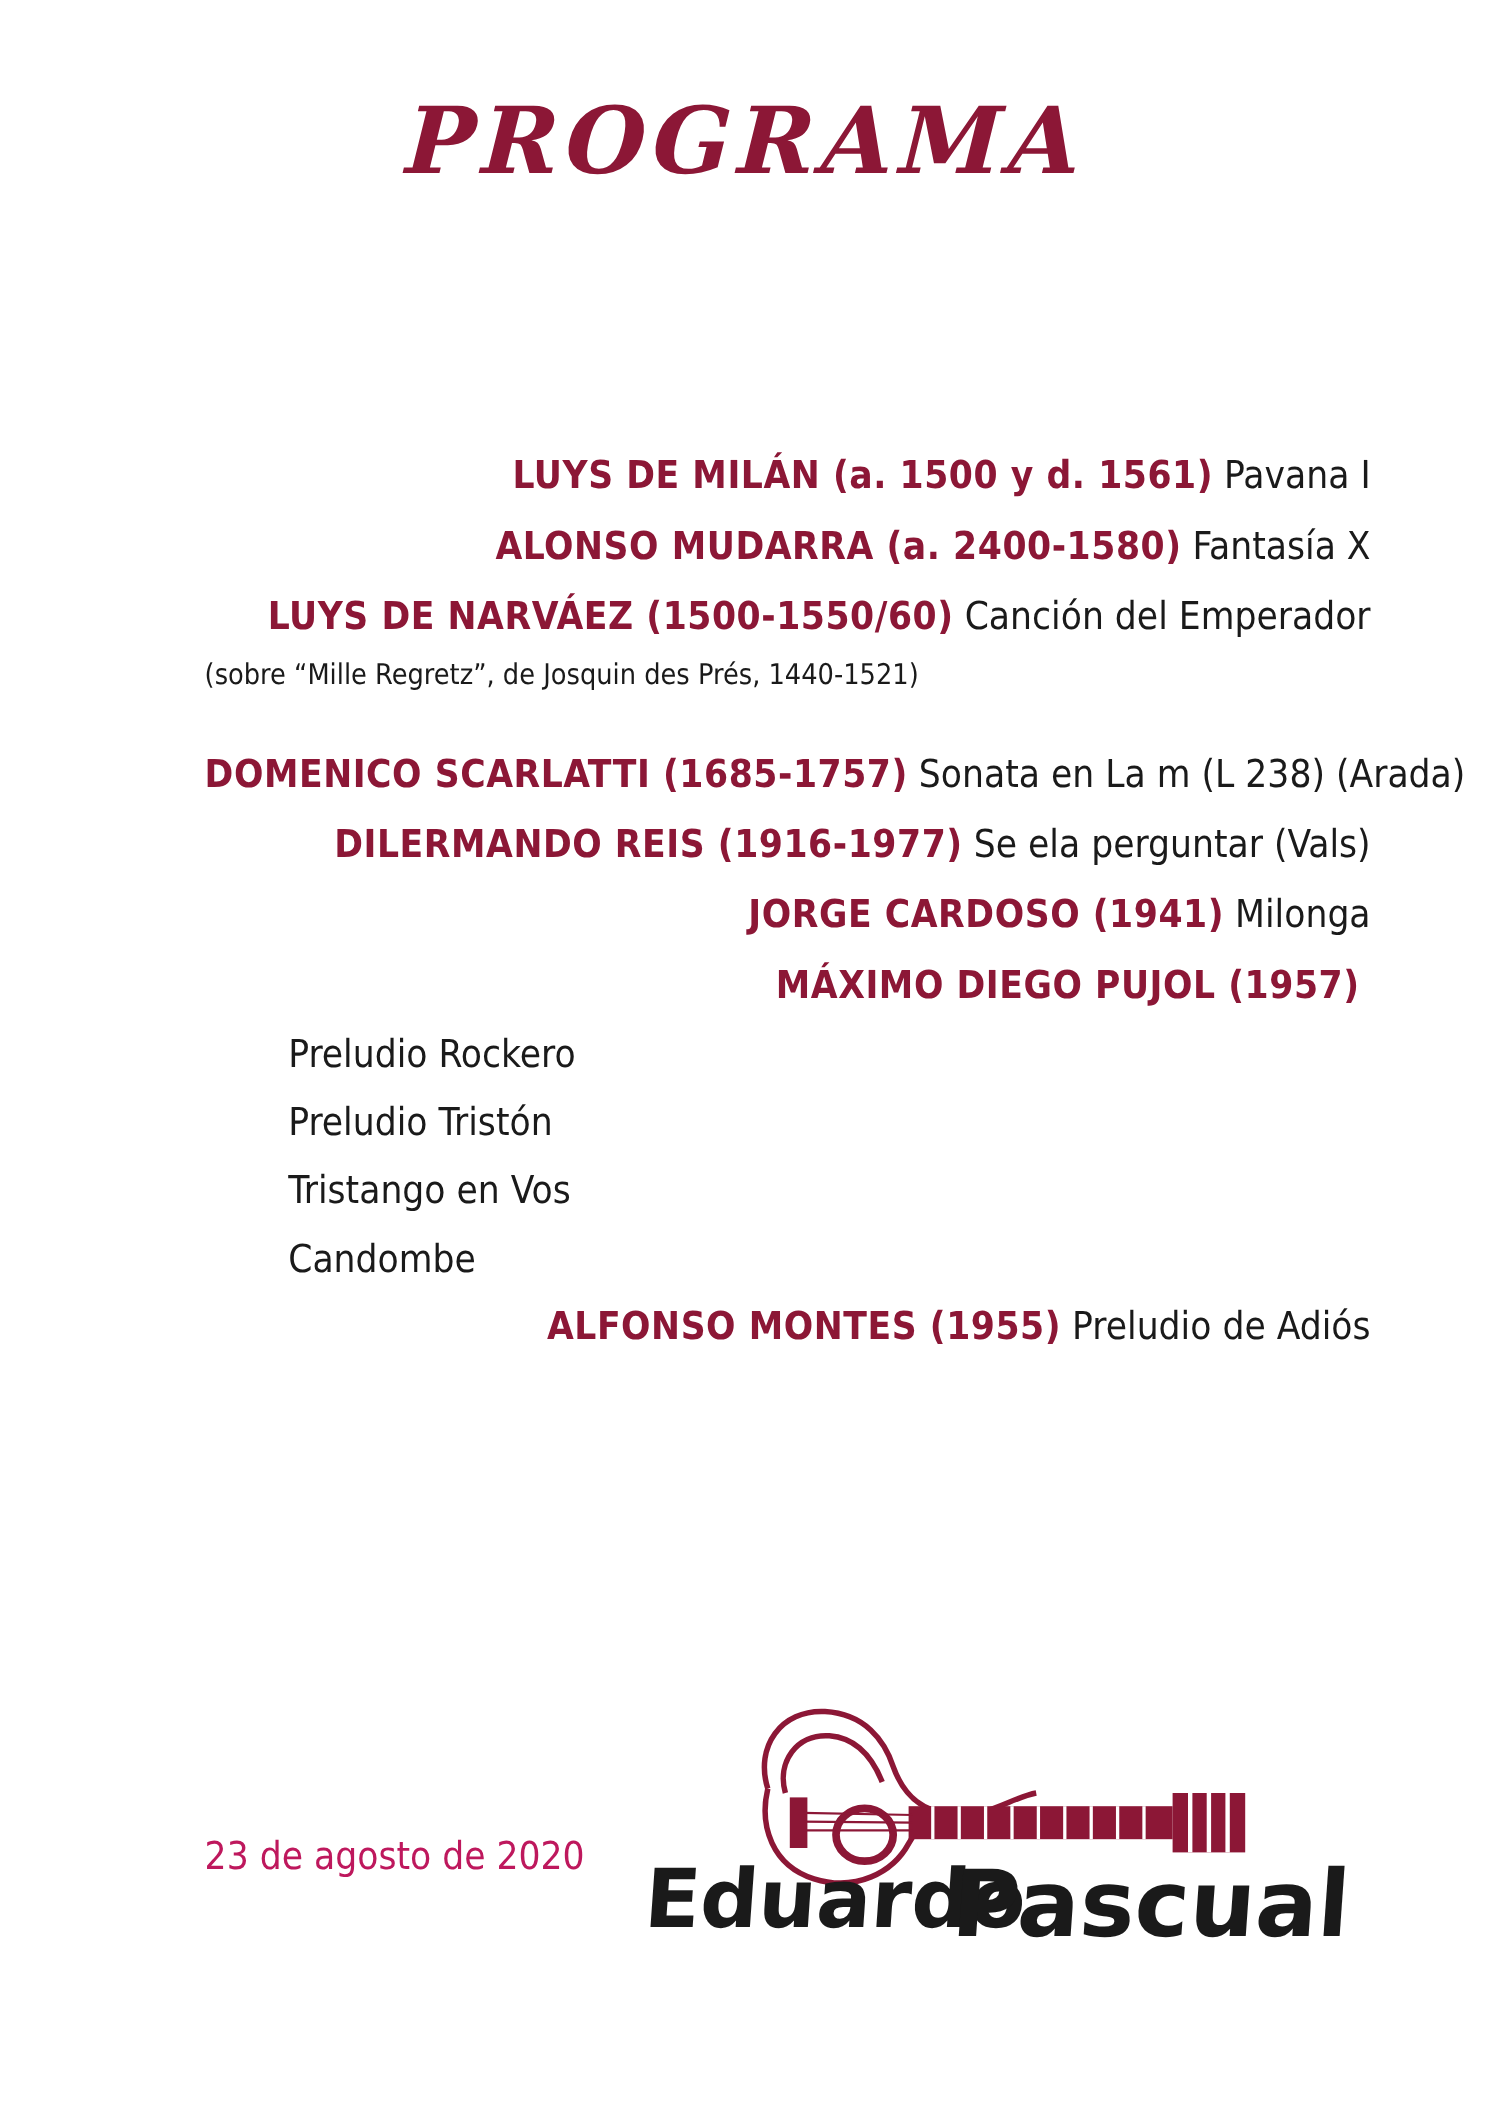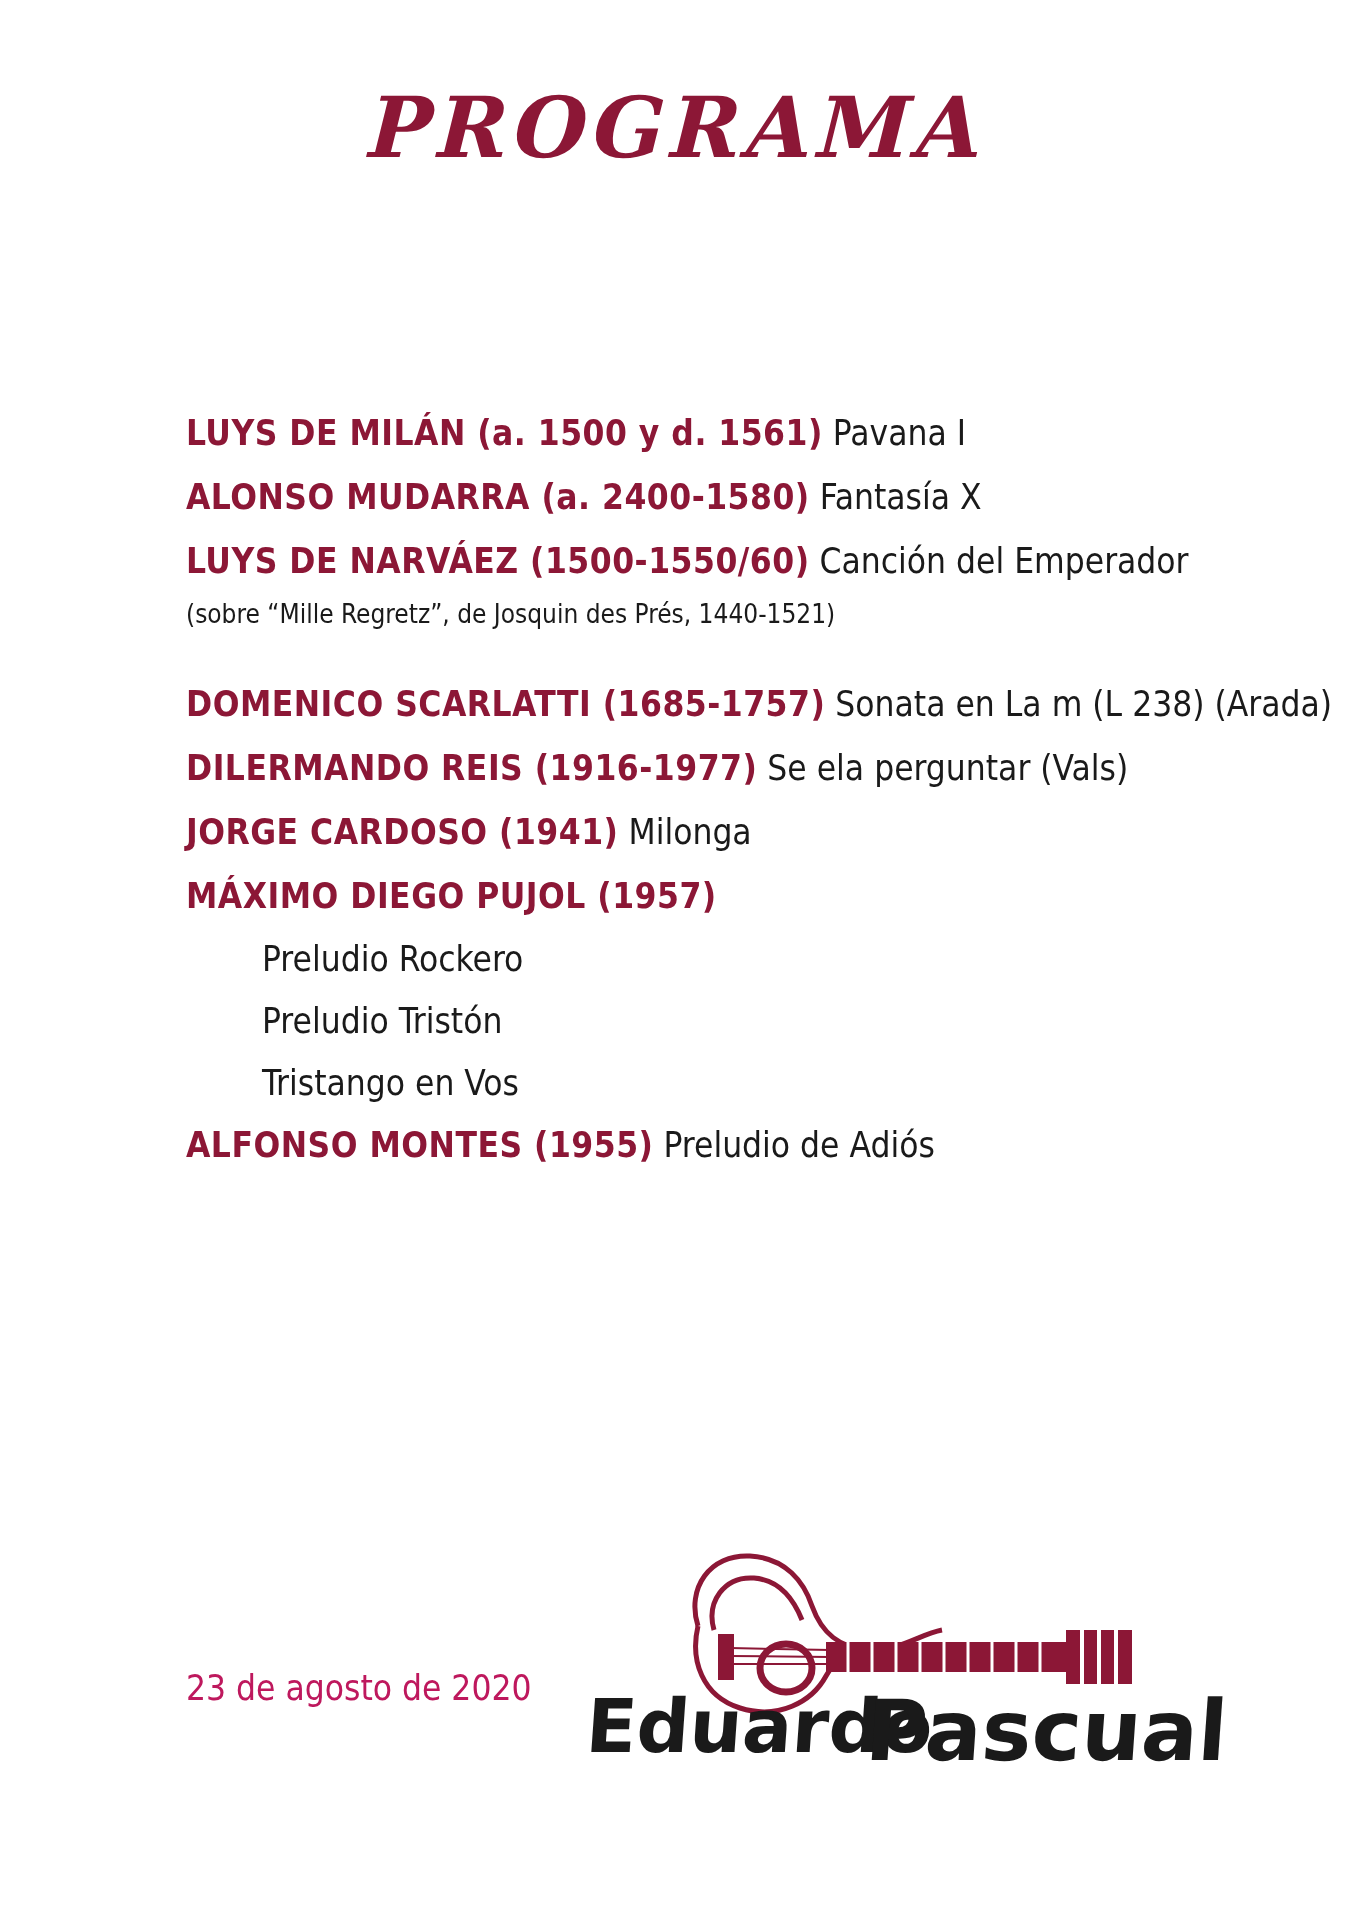--- a/index.html
+++ b/index.html
@@ -51,6 +51,7 @@
     margin: 0 0 27px 0;
     line-height: 1.05;
     white-space: nowrap;
+    text-align: right;
   }
 
   .composer {

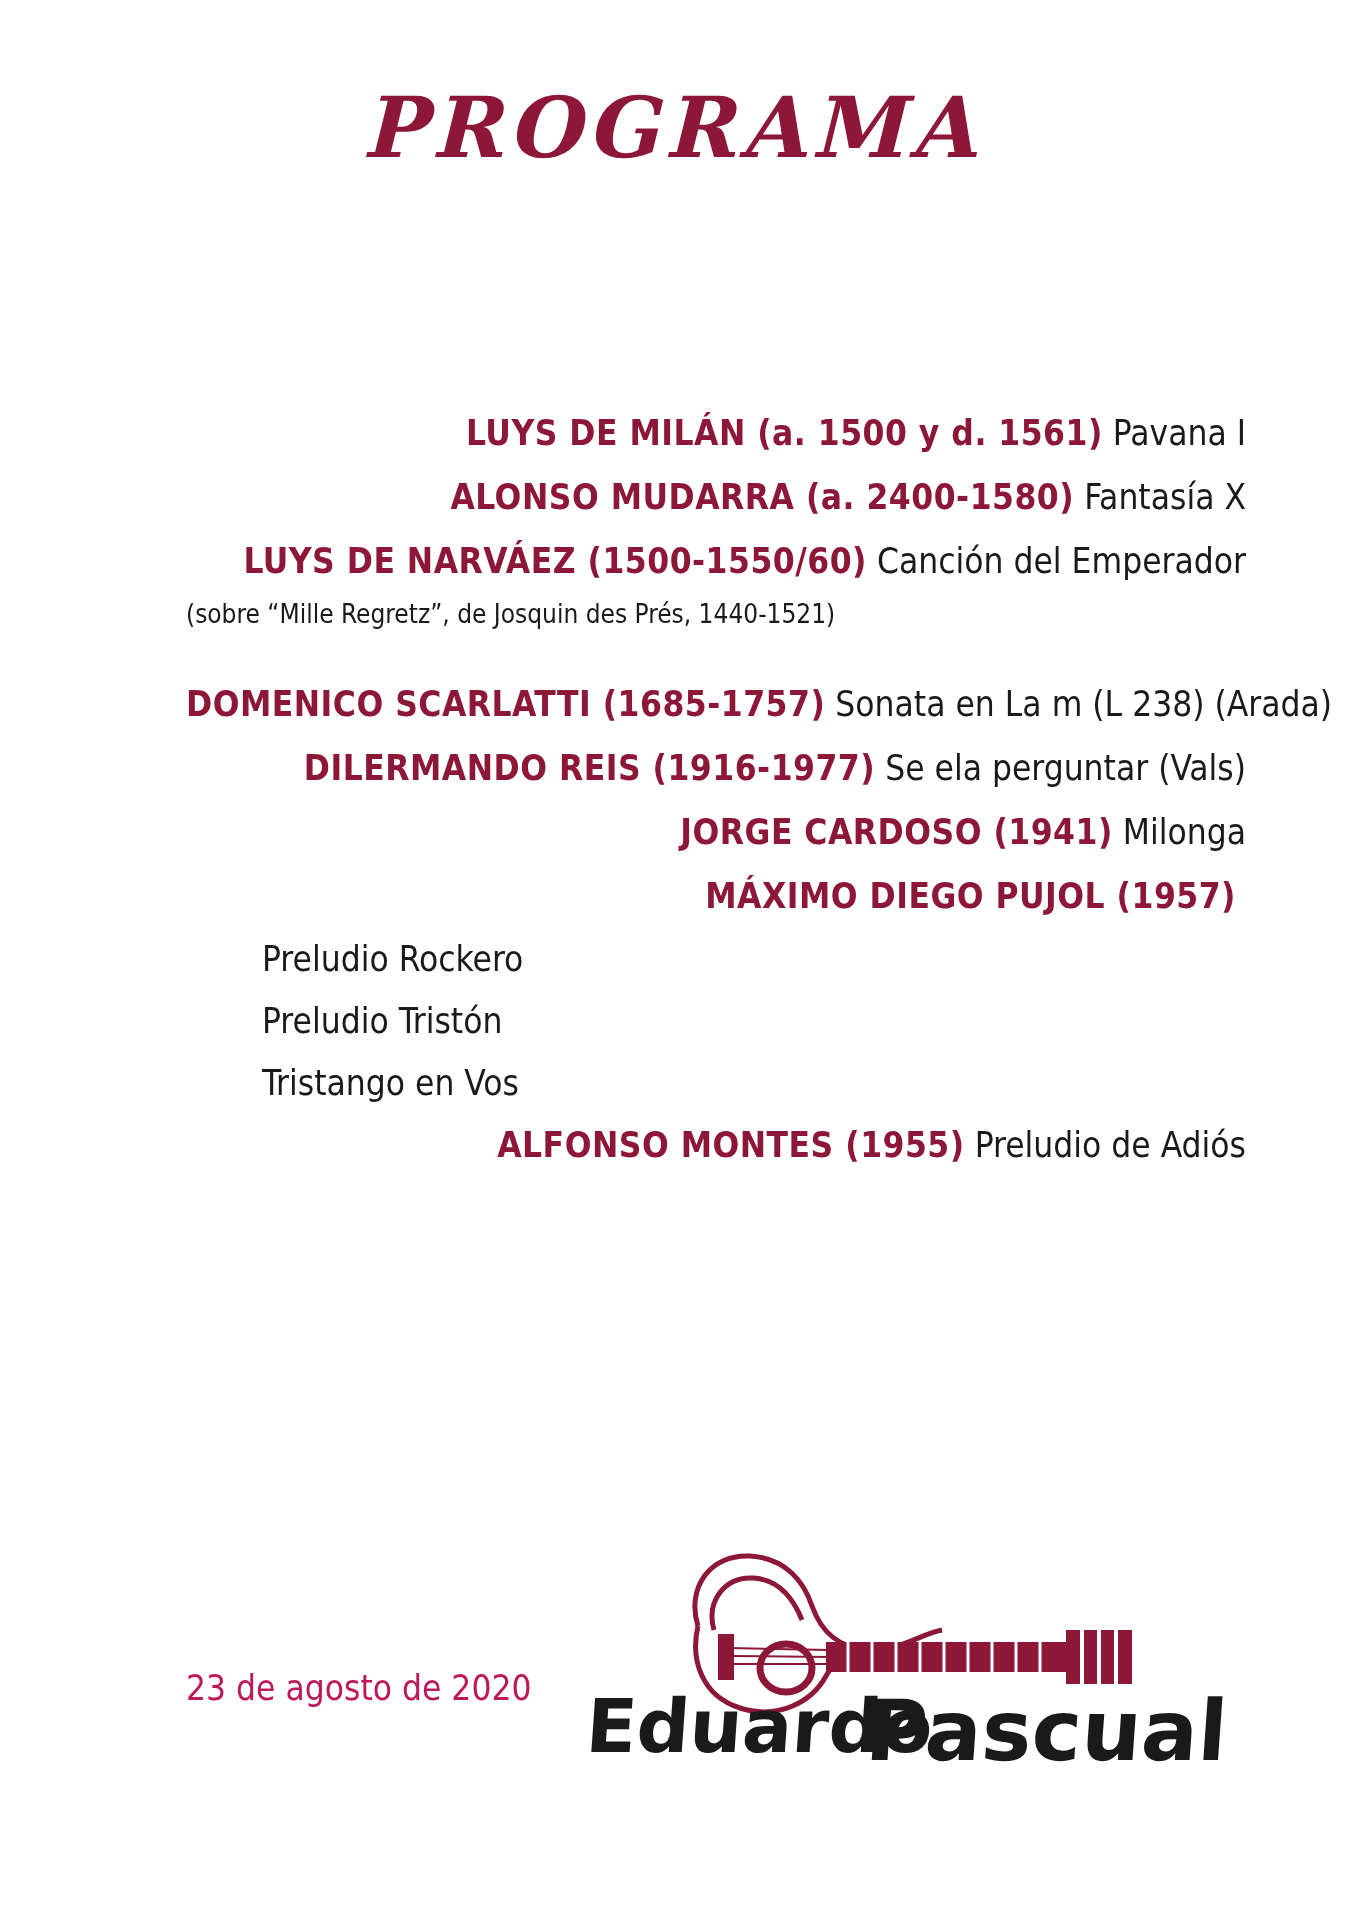--- a/index.html
+++ b/index.html
@@ -156,6 +156,7 @@
     <p class="sub-piece">Preludio Rockero</p>
     <p class="sub-piece">Preludio Tristón</p>
     <p class="sub-piece">Tristango en Vos</p>
+    <p class="sub-piece">Candombe</p>
 
     <p class="entry">
       <span class="composer">ALFONSO MONTES (1955)</span><span class="piece">Preludio de Adiós</span>

